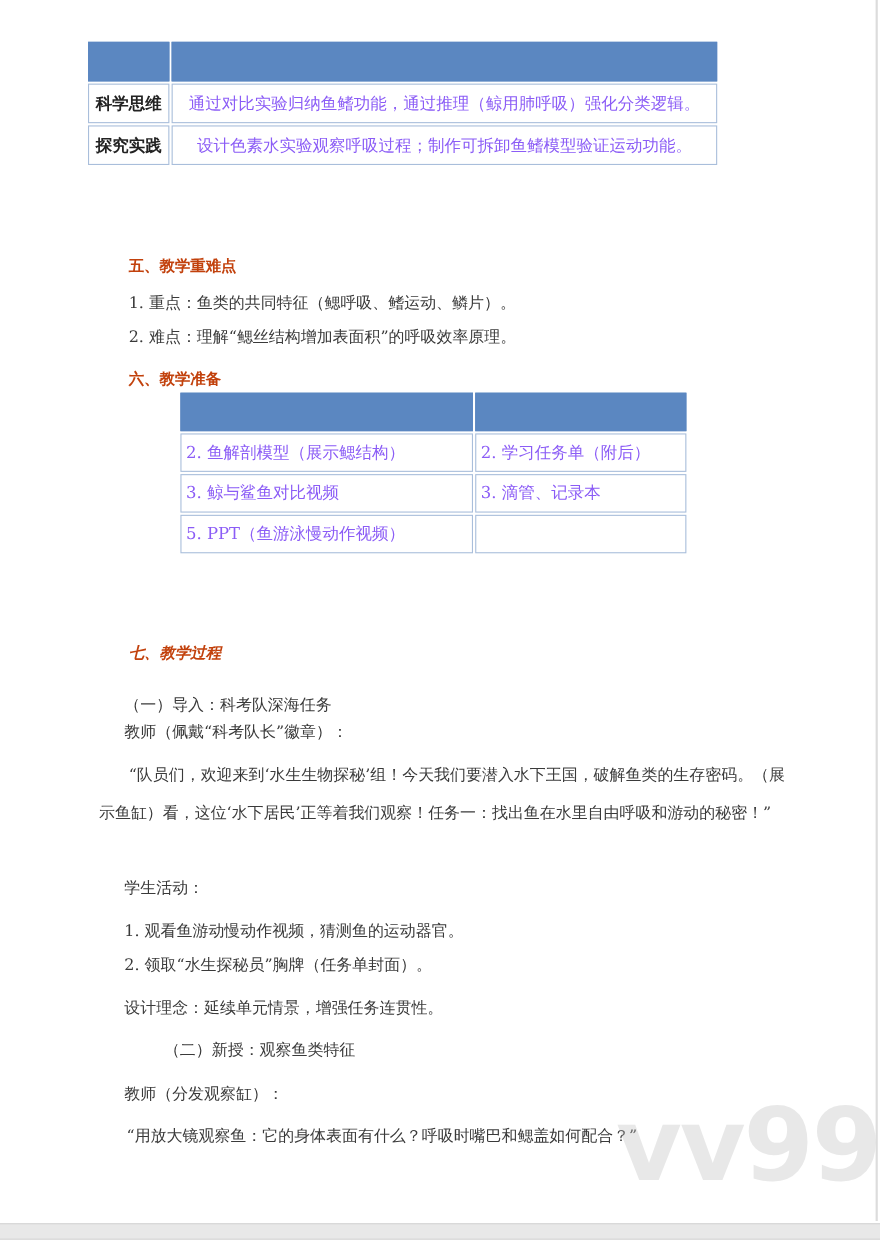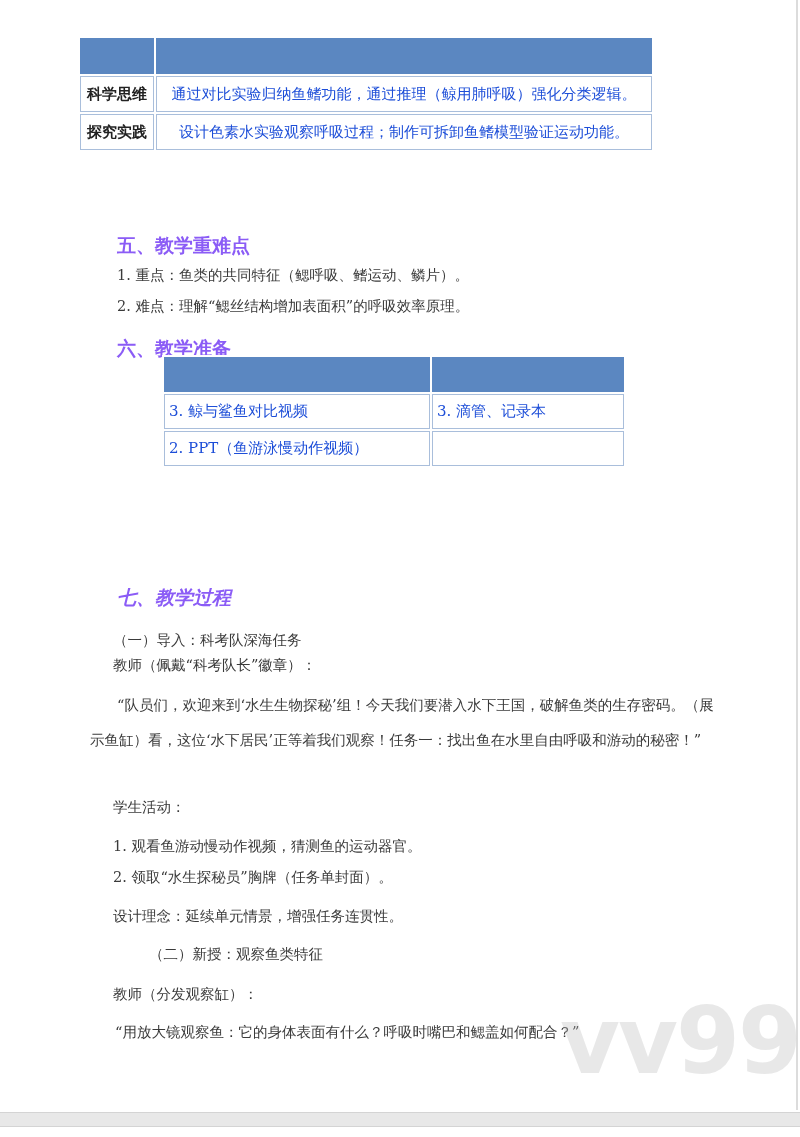--- a/index.html
+++ b/index.html
@@ -19,7 +19,7 @@
   }
   table.grid { position:absolute; border-collapse:separate; border-spacing:2px; background:#ffffff; }
   table.grid td {
-    border:1px solid #a9bedb; padding:0 4px; font-size:15px; color:#1d4ed8;
+    border:1px solid #a9bedb; padding:0 4px; font-size:15px; color:#8b5cf6;
     white-space:nowrap; vertical-align:middle;
   }
   table.grid td.hdr { background:#5b87c1; border-color:#5b87c1; }

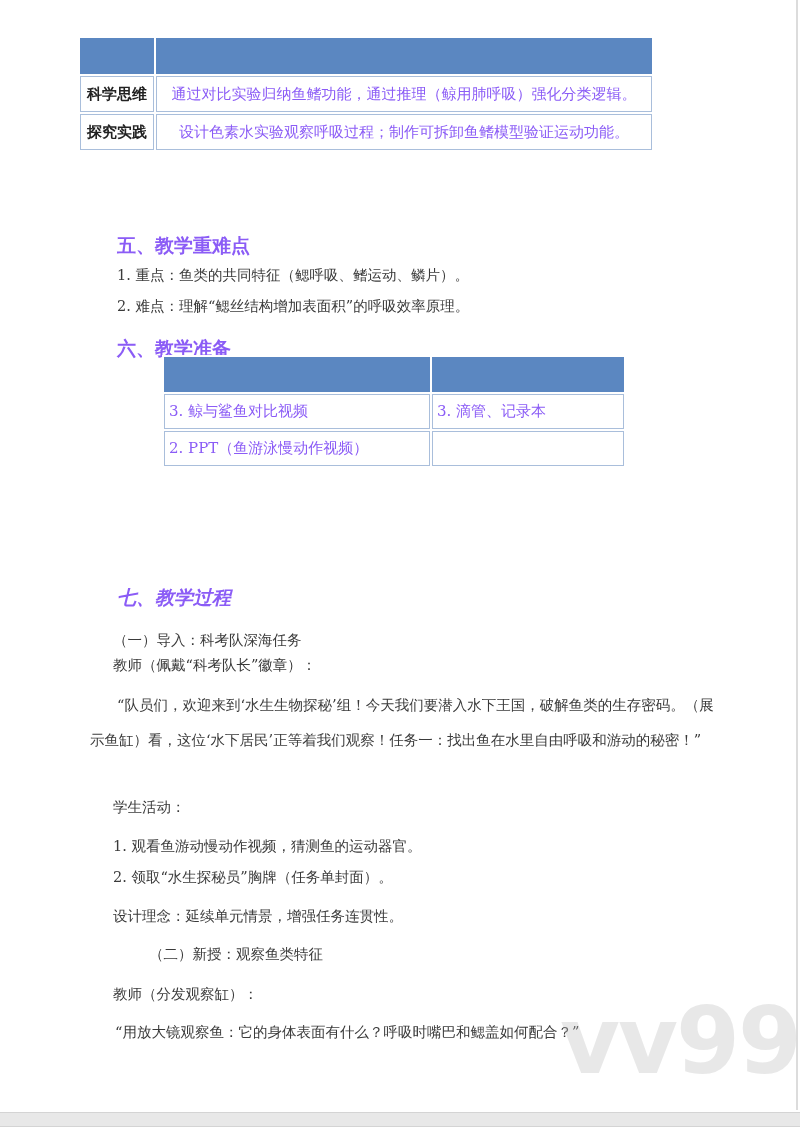--- a/index.html
+++ b/index.html
@@ -34,7 +34,7 @@
   #t2 td.c2 { width:182px; }
   .h {
     position:absolute; left:117px; font-family:"DejaVu Sans","Liberation Sans",sans-serif;
-    font-weight:bold; font-size:19px; color:#8b5cf6;
+    font-weight:bold; font-size:14px; color:#c2410c;
   }
   .p { position:absolute; font-size:14.5px; color:#3a3a3a; white-space:nowrap; }
   .quote { position:absolute; left:90px; width:630px; font-size:14.5px; line-height:35px; text-indent:27px; color:#3a3a3a; }

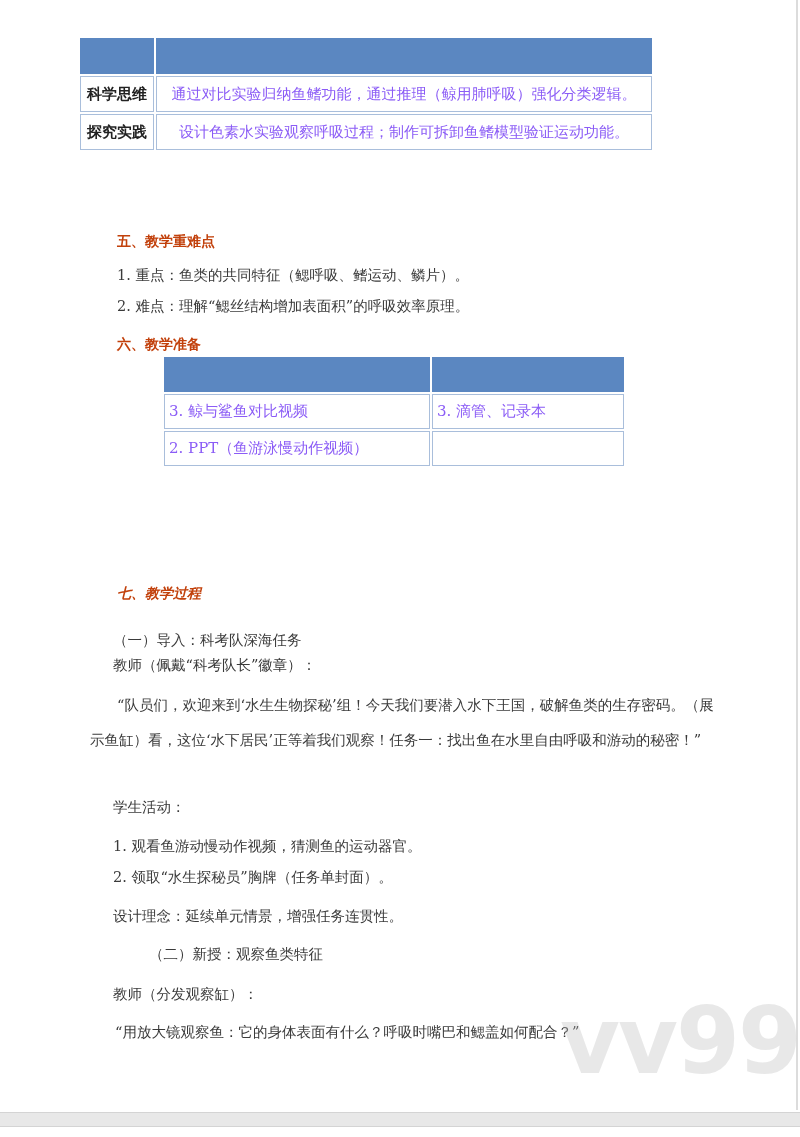--- a/index.html
+++ b/index.html
@@ -77,6 +77,10 @@
     <td class="hdr c2"></td>
   </tr>
   <tr>
+    <td class="c1">2.  鱼解剖模型（展示鳃结构）</td>
+    <td class="c2">2.  学习任务单（附后）</td>
+  </tr>
+  <tr>
     <td class="c1">3.  鲸与鲨鱼对比视频</td>
     <td class="c2">3.  滴管、记录本</td>
   </tr>

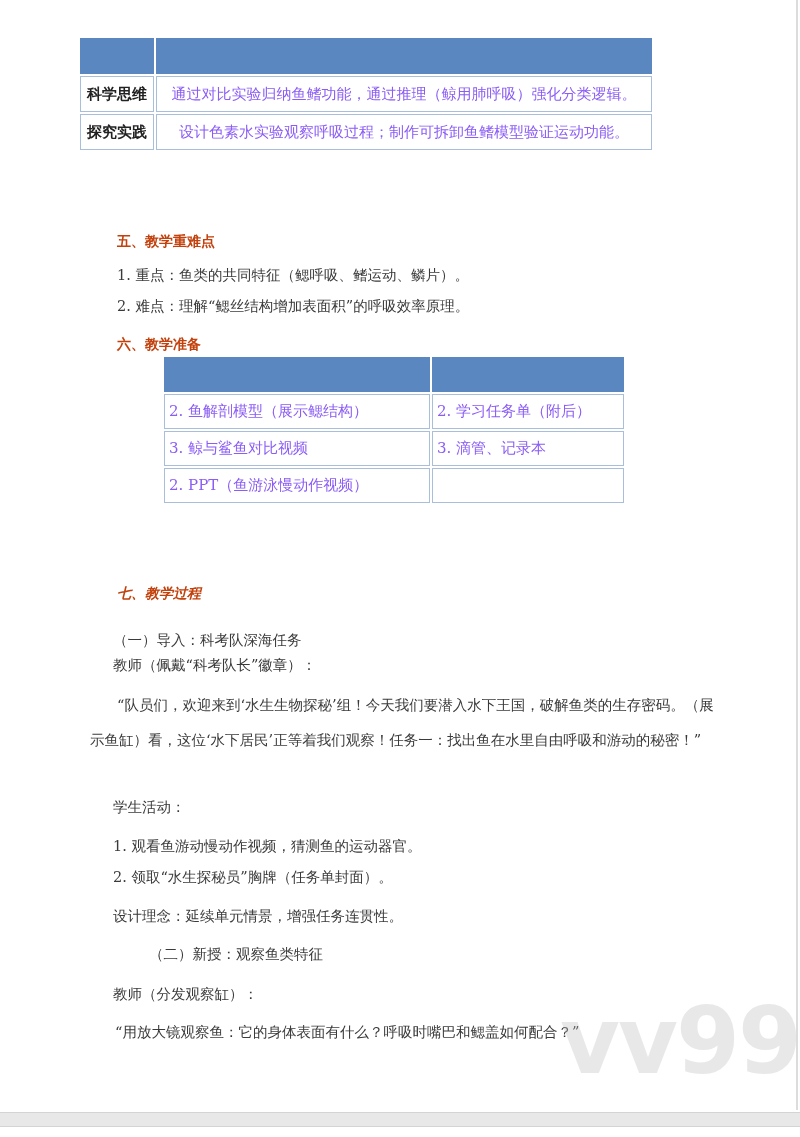--- a/index.html
+++ b/index.html
@@ -85,7 +85,7 @@
     <td class="c2">3.  滴管、记录本</td>
   </tr>
   <tr>
-    <td class="c1">2.  PPT（鱼游泳慢动作视频）</td>
+    <td class="c1">5.  PPT（鱼游泳慢动作视频）</td>
     <td class="c2"></td>
   </tr>
 </tbody>

